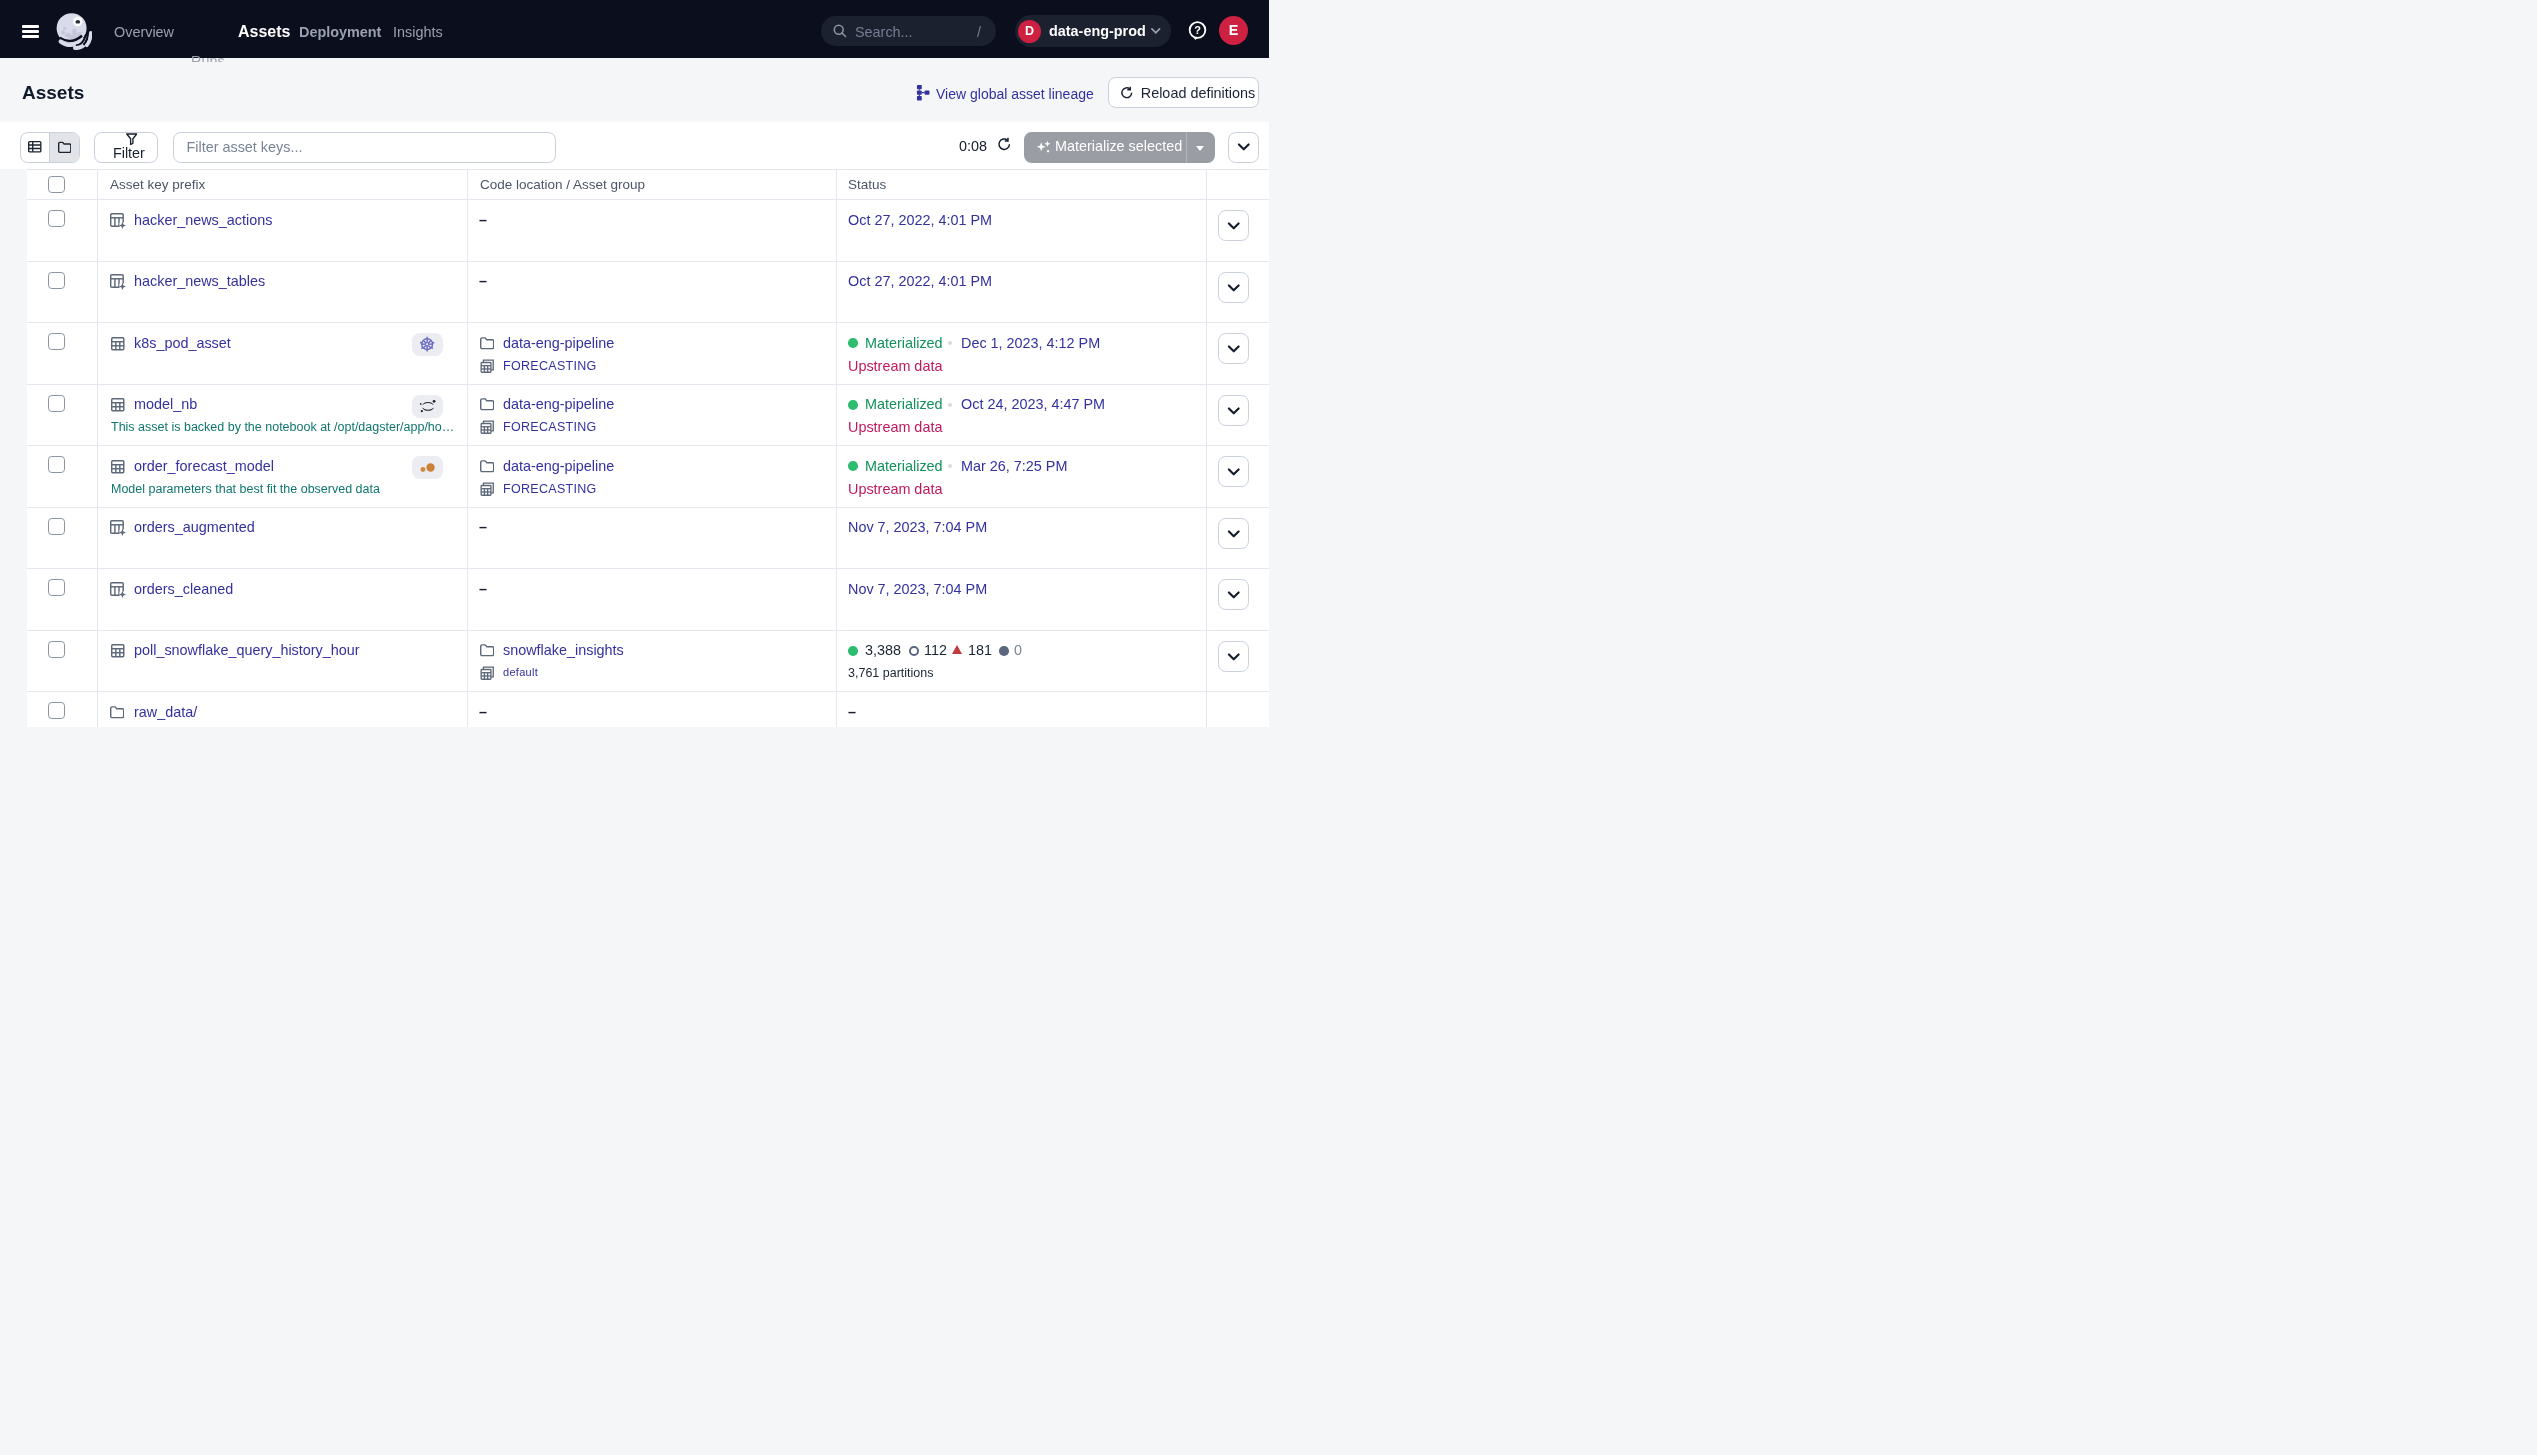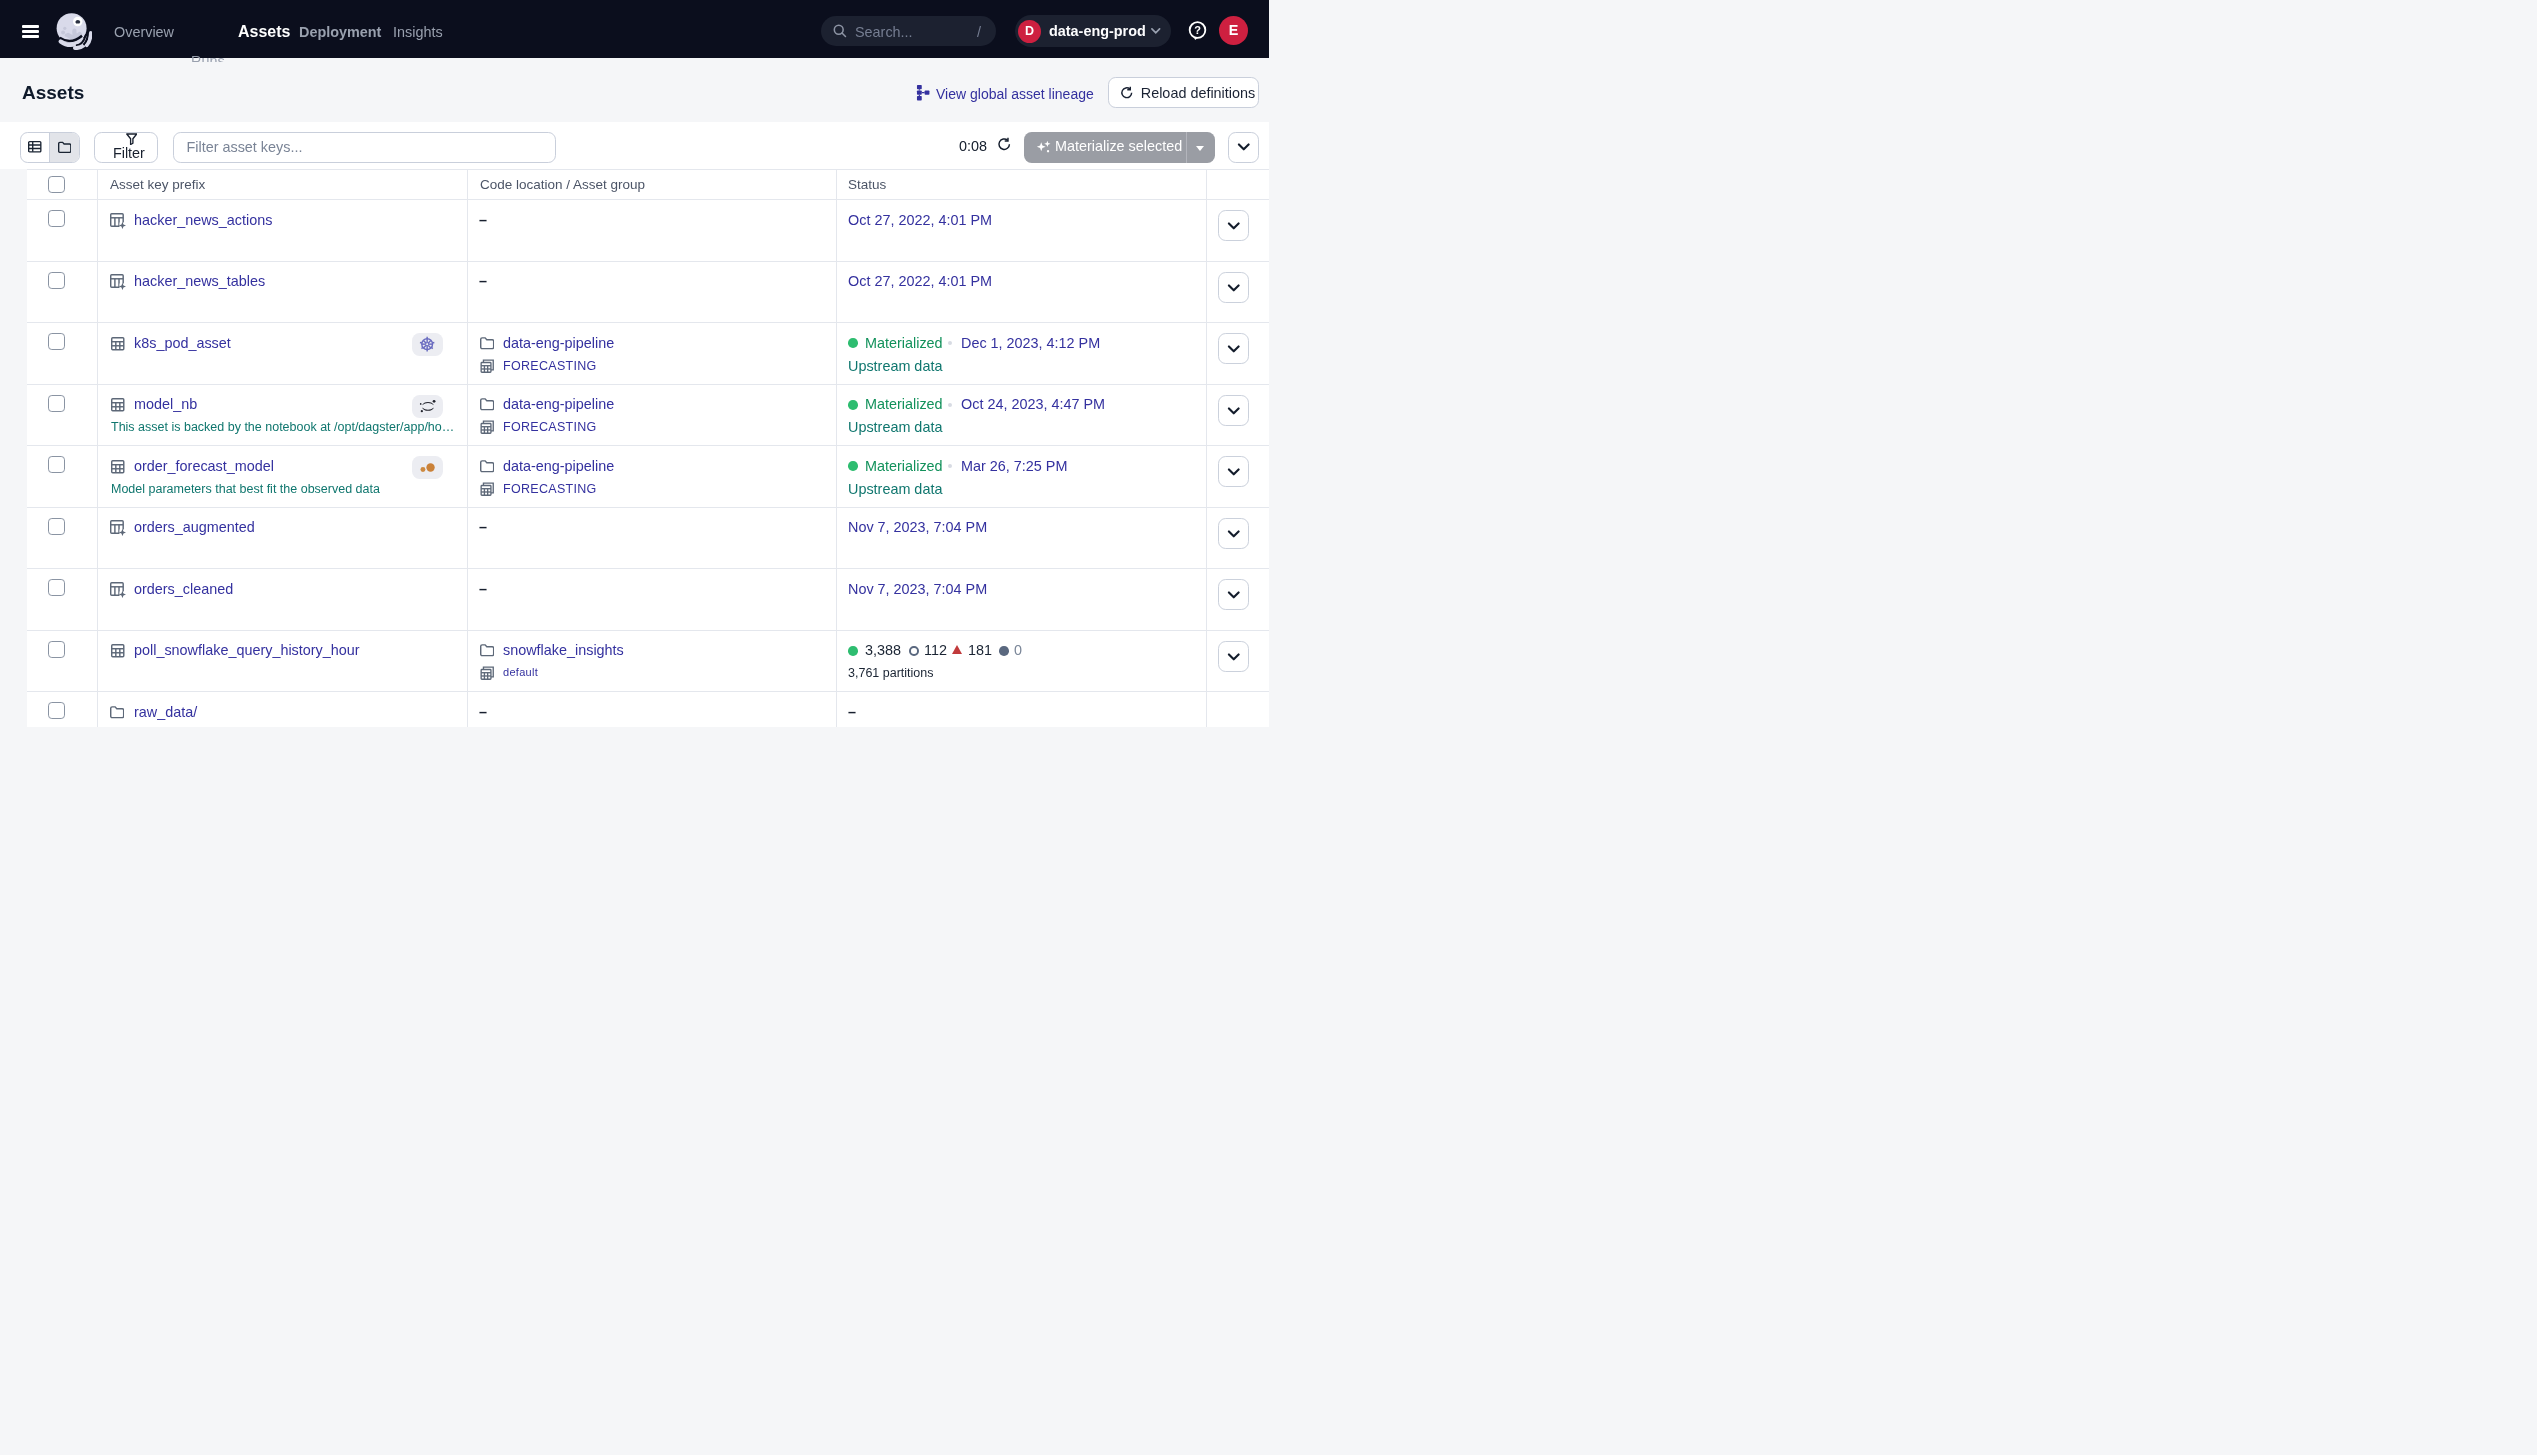--- a/index.html
+++ b/index.html
@@ -26,7 +26,7 @@
   .badge { position:absolute; left:385px; width:31px; height:23px; border-radius:7.7px; background:#ECEDF2; display:flex; align-items:center; justify-content:center; }
   .dot { position:absolute; border-radius:50%; }
   .matgreen { color:#12915B; }
-  .amber { color:#0f766e; }
+  .amber { color:#be185d; }
   .darktxt { color:#1A2433; }
   .dash { position:absolute; font-size:14.4px; font-weight:bold; color:#18202F; }
 </style>

